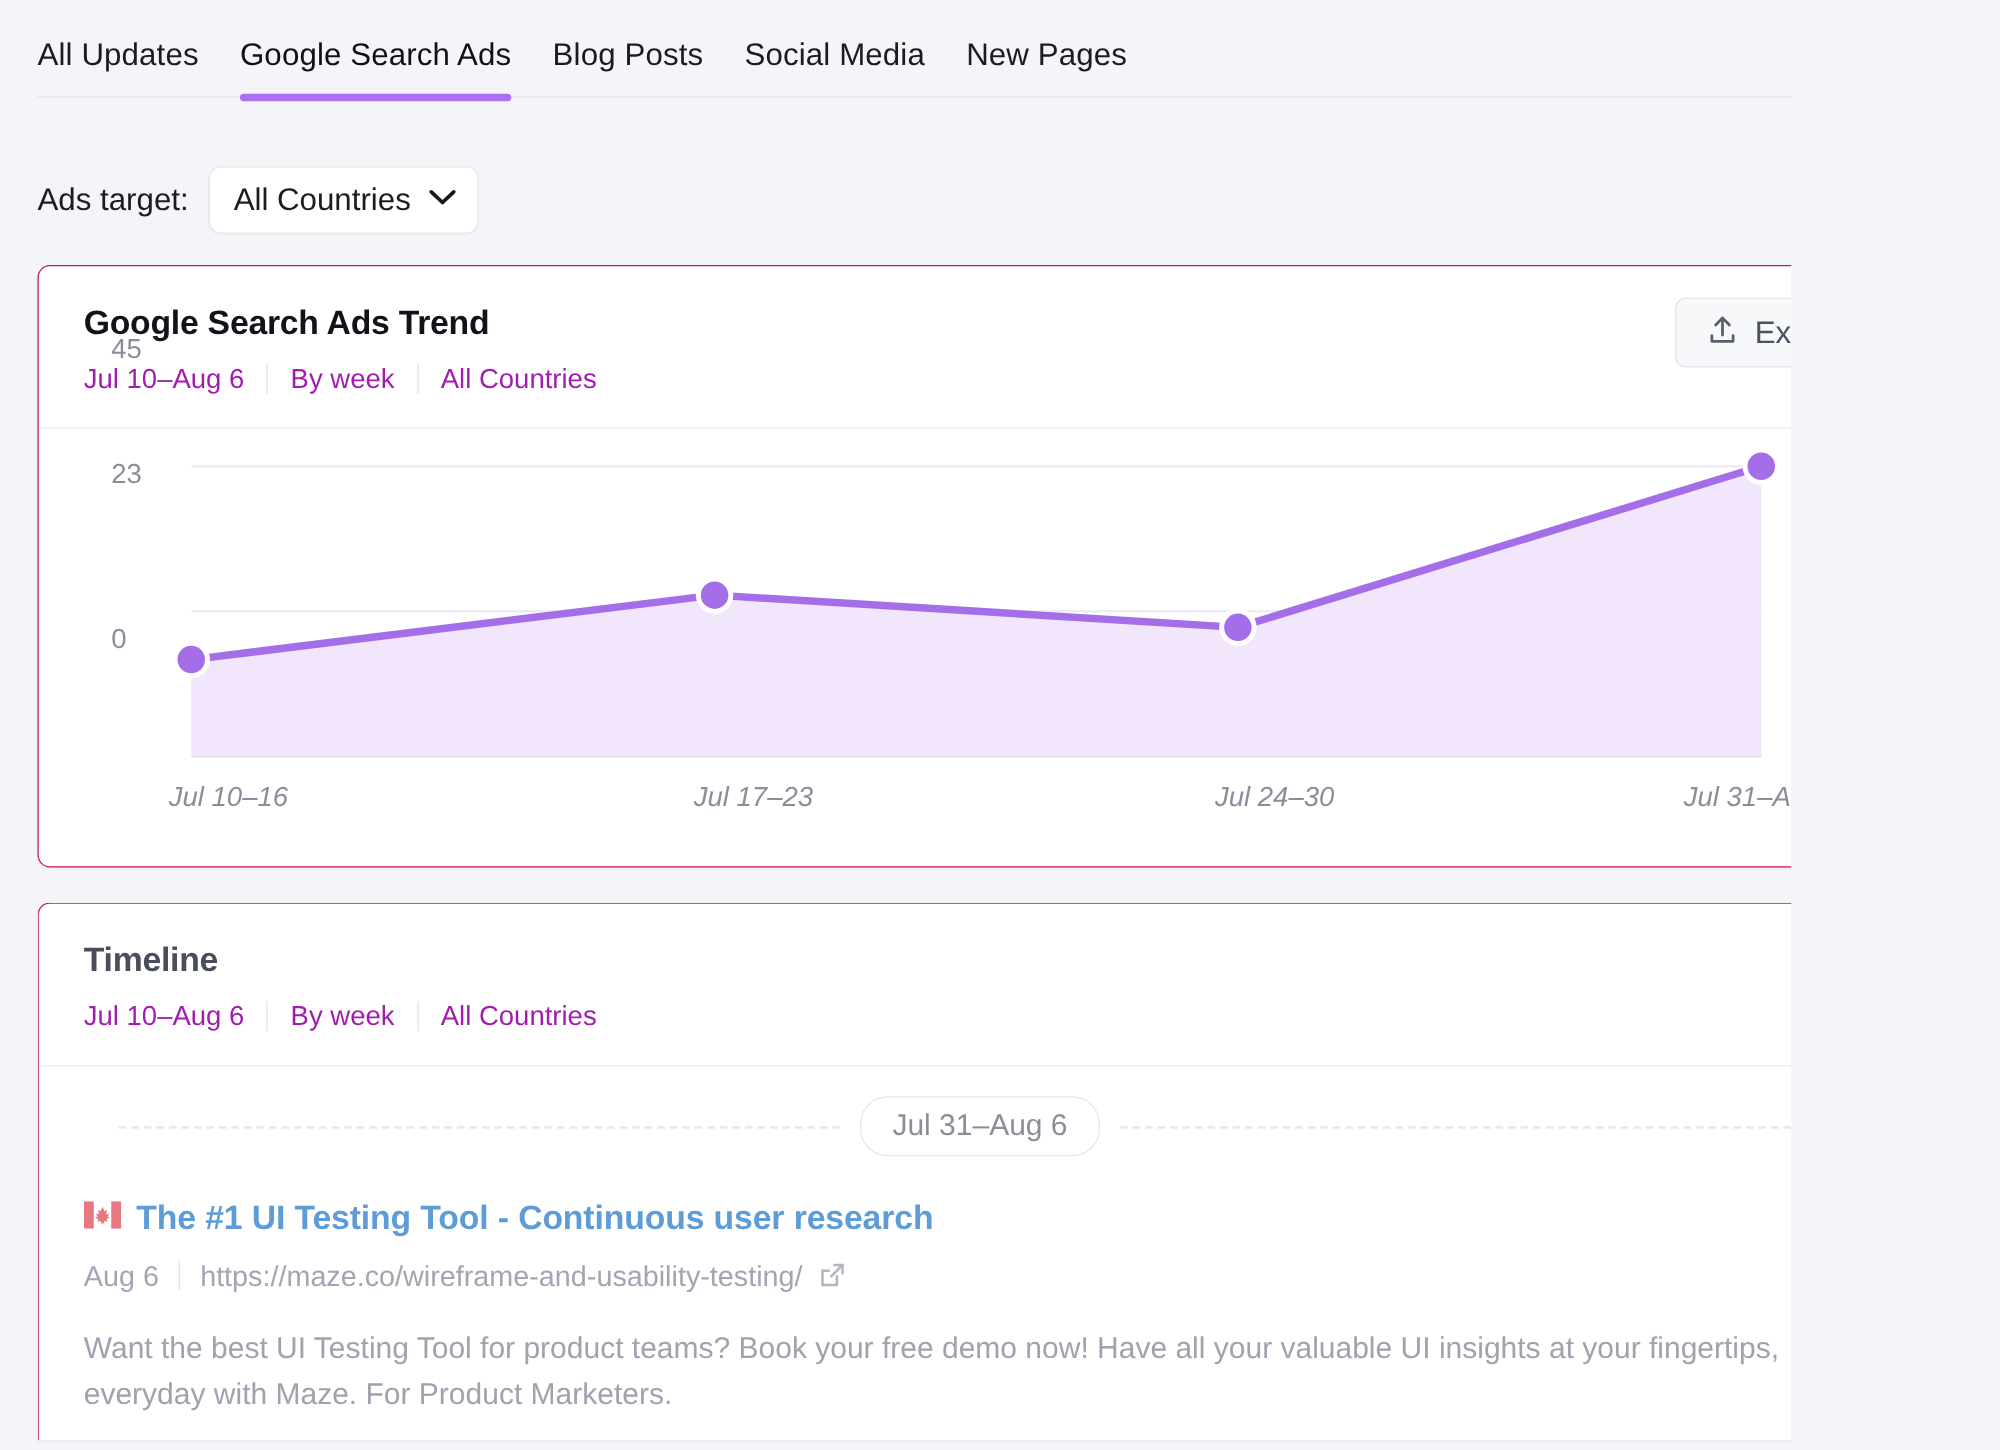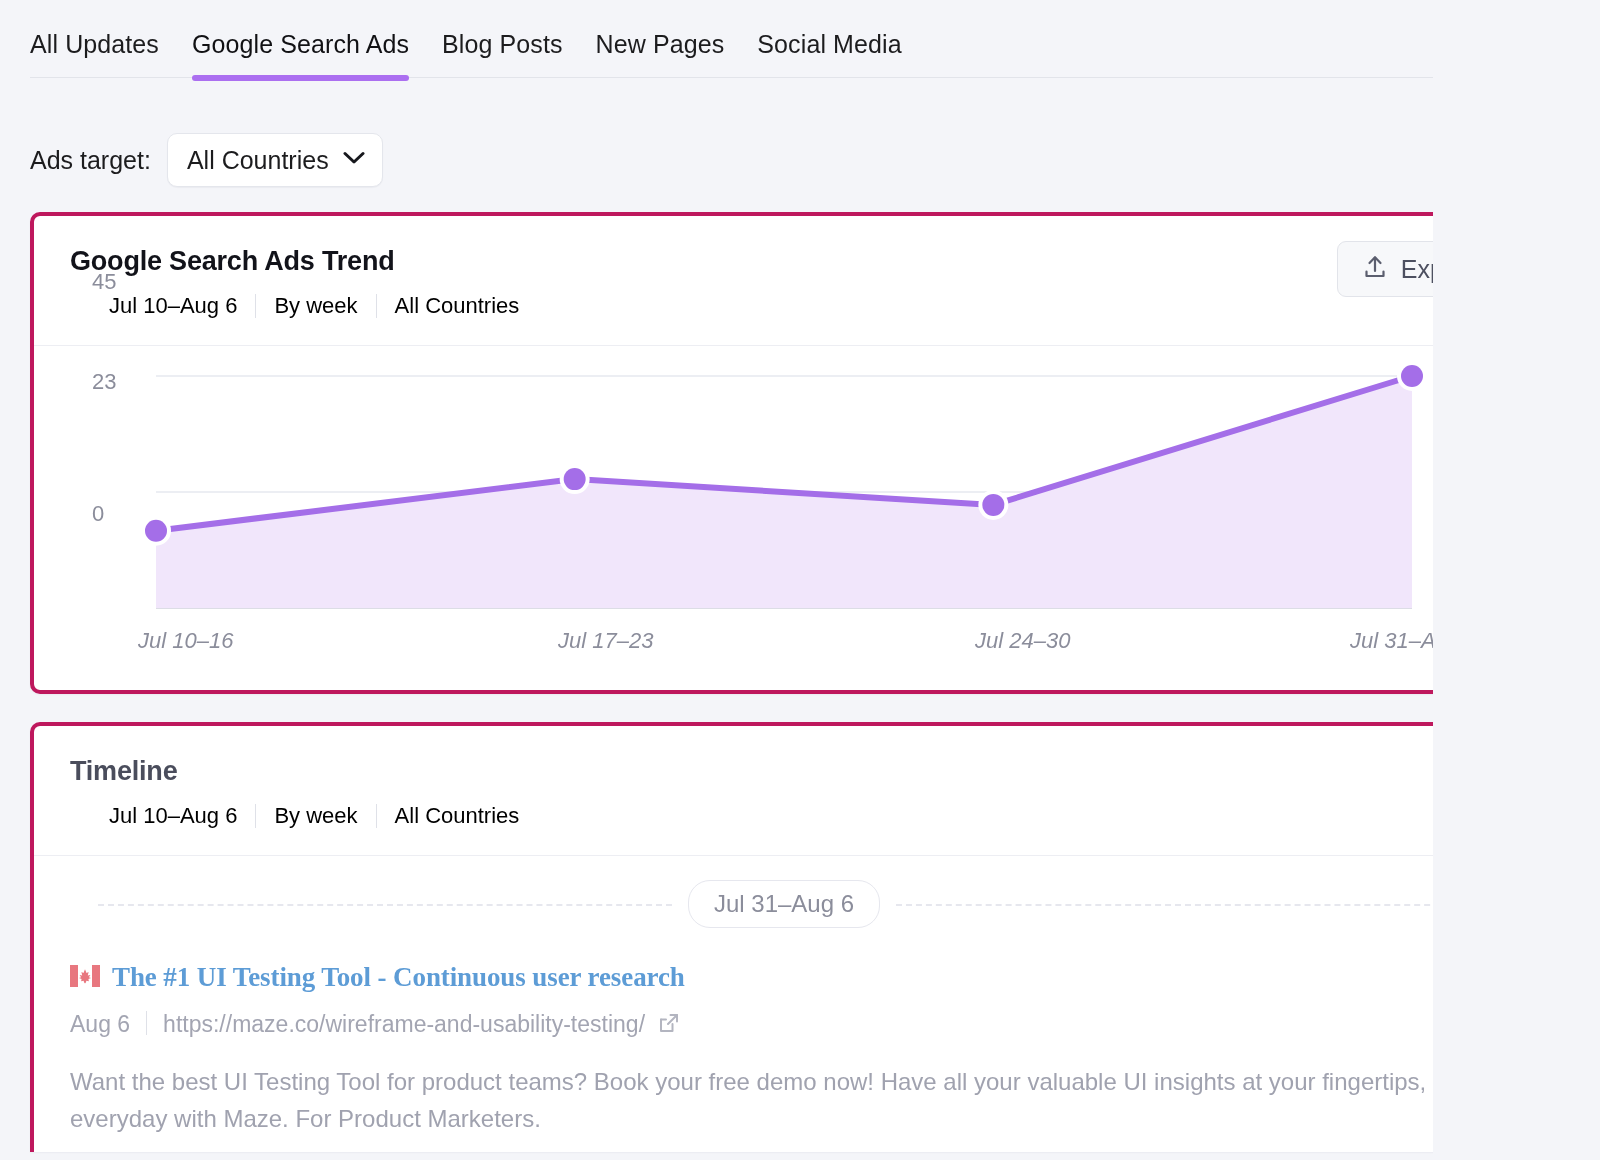--- a/index.html
+++ b/index.html
@@ -246,11 +246,11 @@
       
     </div>
     <div class="tab">
+      <span>Social Media</span>
+      
+    </div>
+    <div class="tab">
       <span>New Pages</span>
-      
-    </div>
-    <div class="tab">
-      <span>Social Media</span>
       
     </div>
   </div>

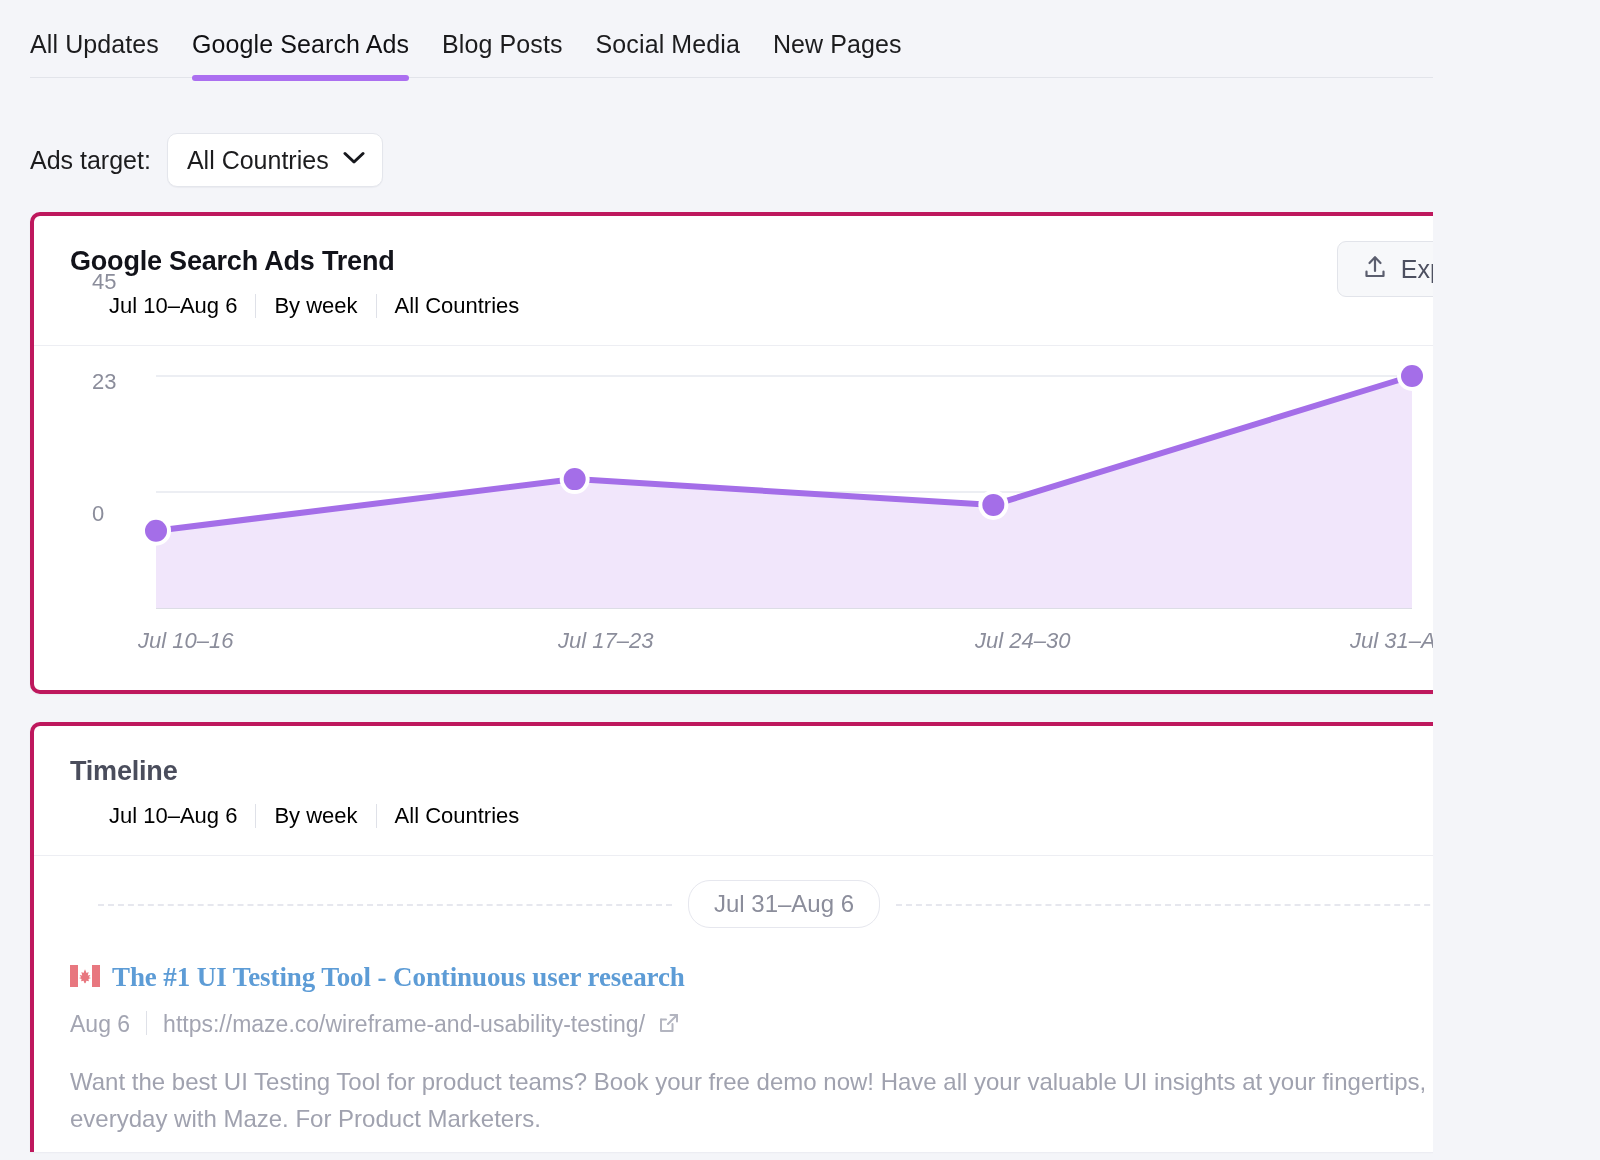--- a/index.html
+++ b/index.html
@@ -92,7 +92,7 @@
     left: 30px;
     width: 1508px;
     background: #fff;
-    border: 4px solid #be185d;
+    border: 1px solid #be185d;
     border-radius: 10px;
     box-shadow: 0 1px 2px rgba(20,25,60,0.045);
   }

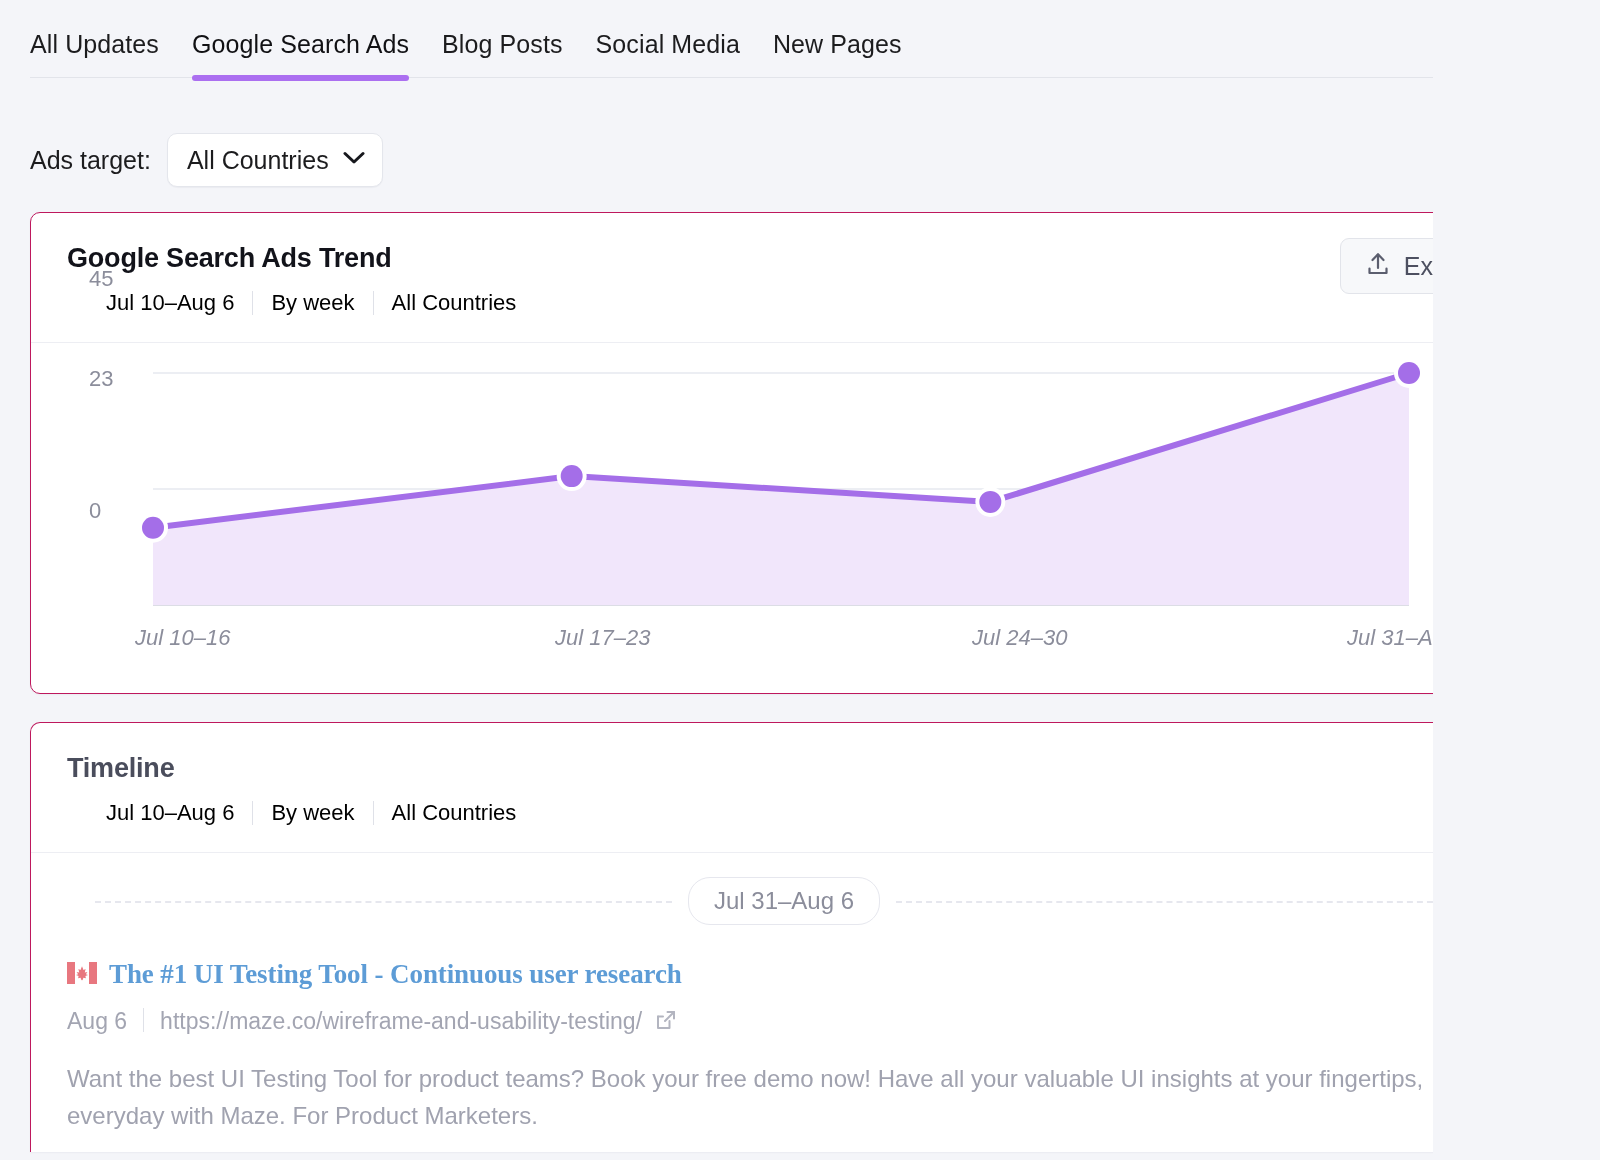--- a/index.html
+++ b/index.html
@@ -110,11 +110,10 @@
   .card-sub {
     margin-top: 16px;
     font-size: 22px;
-    color: #000000;
+    color: #a21caf;
     display: flex;
     align-items: center;
     padding-bottom: 26px;
-    margin-left: 39px;
   }
   .card-sub .sep {
     display: inline-block;

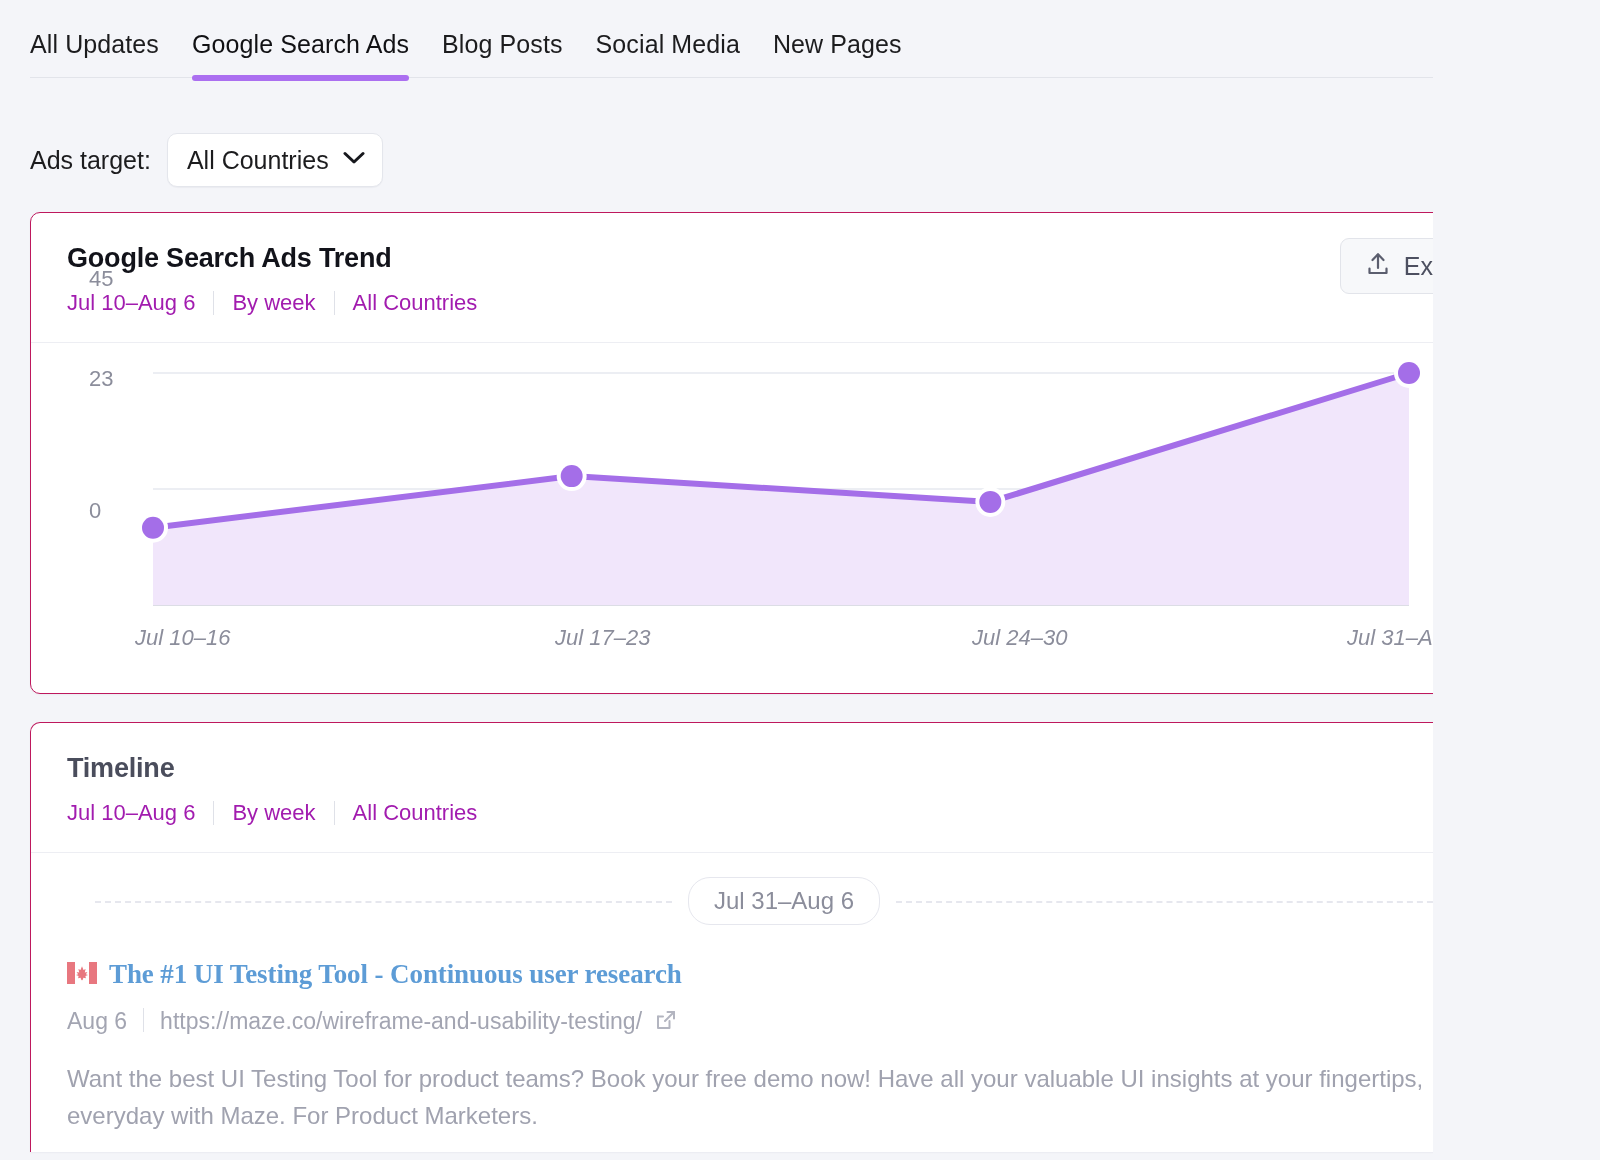--- a/index.html
+++ b/index.html
@@ -199,7 +199,6 @@
     color: #5d9cd6;
     letter-spacing: -0.1px;
     cursor: pointer;
-    font-family: Liberation Serif, serif;
   }
   .ad-meta {
     margin-top: 18px;

